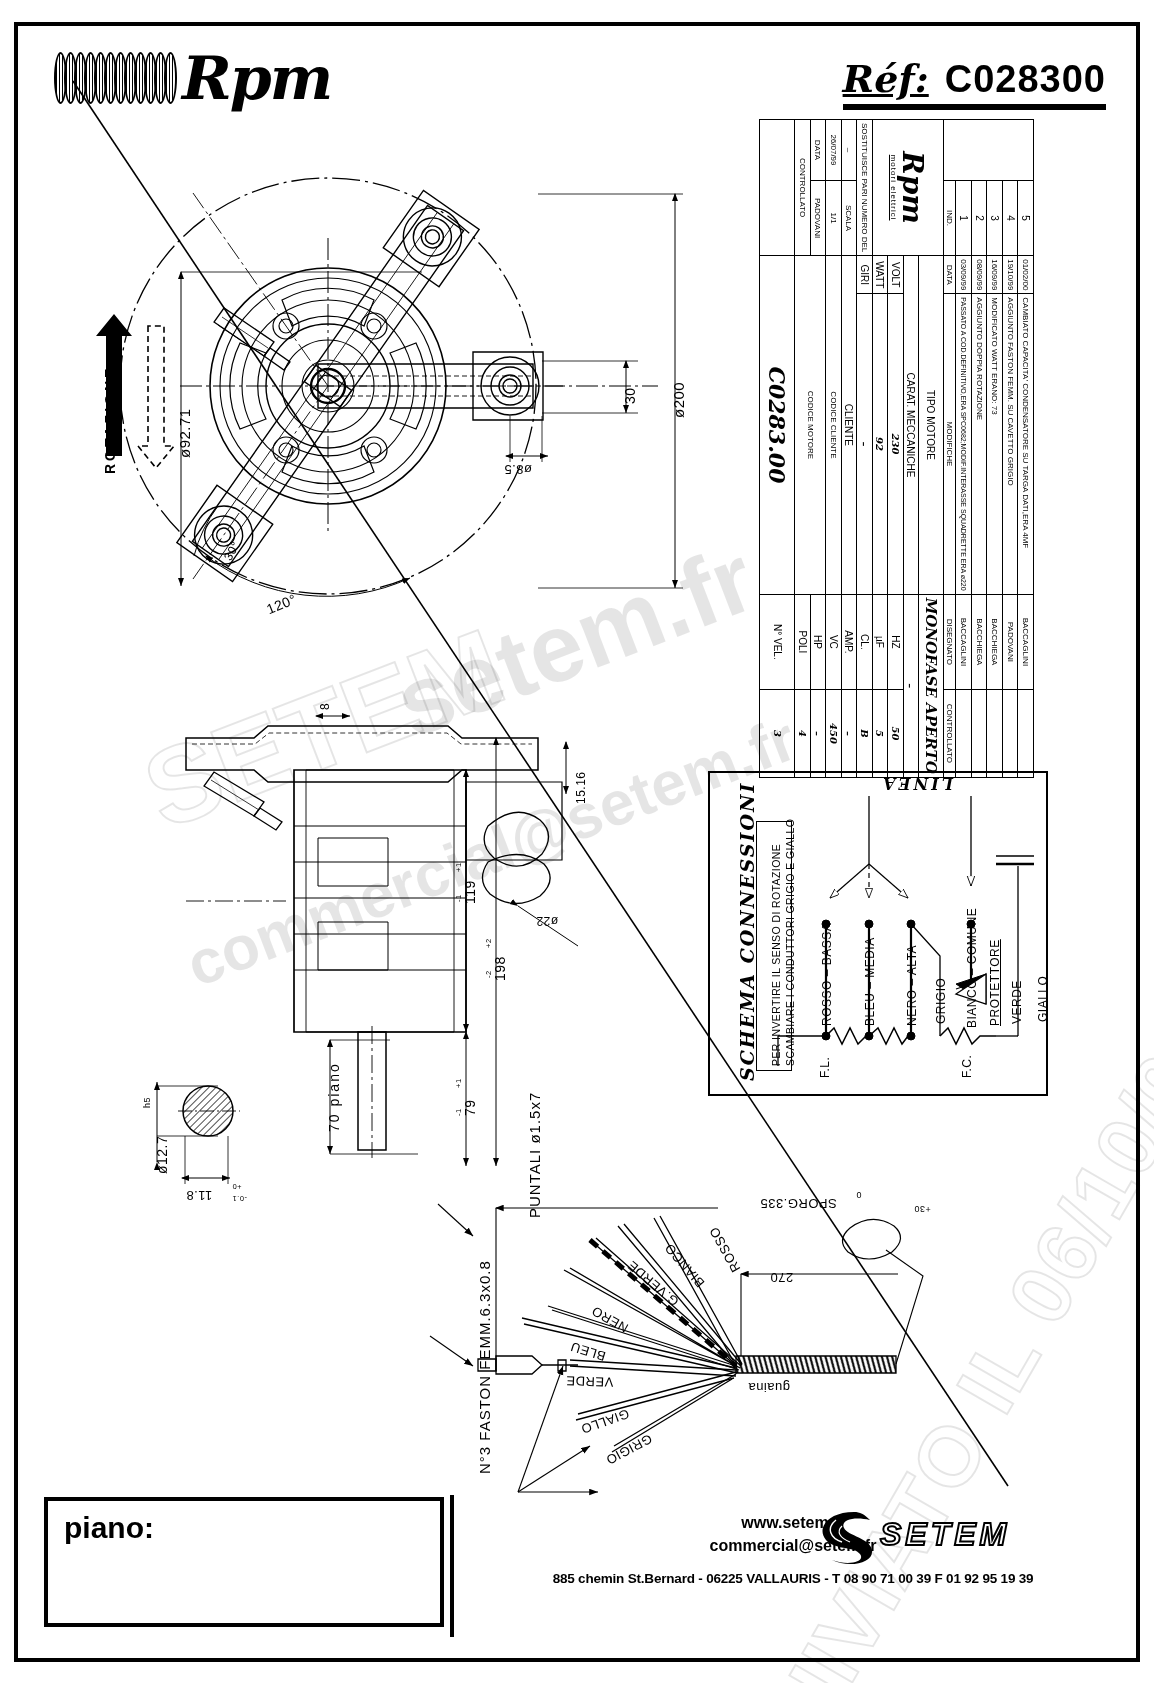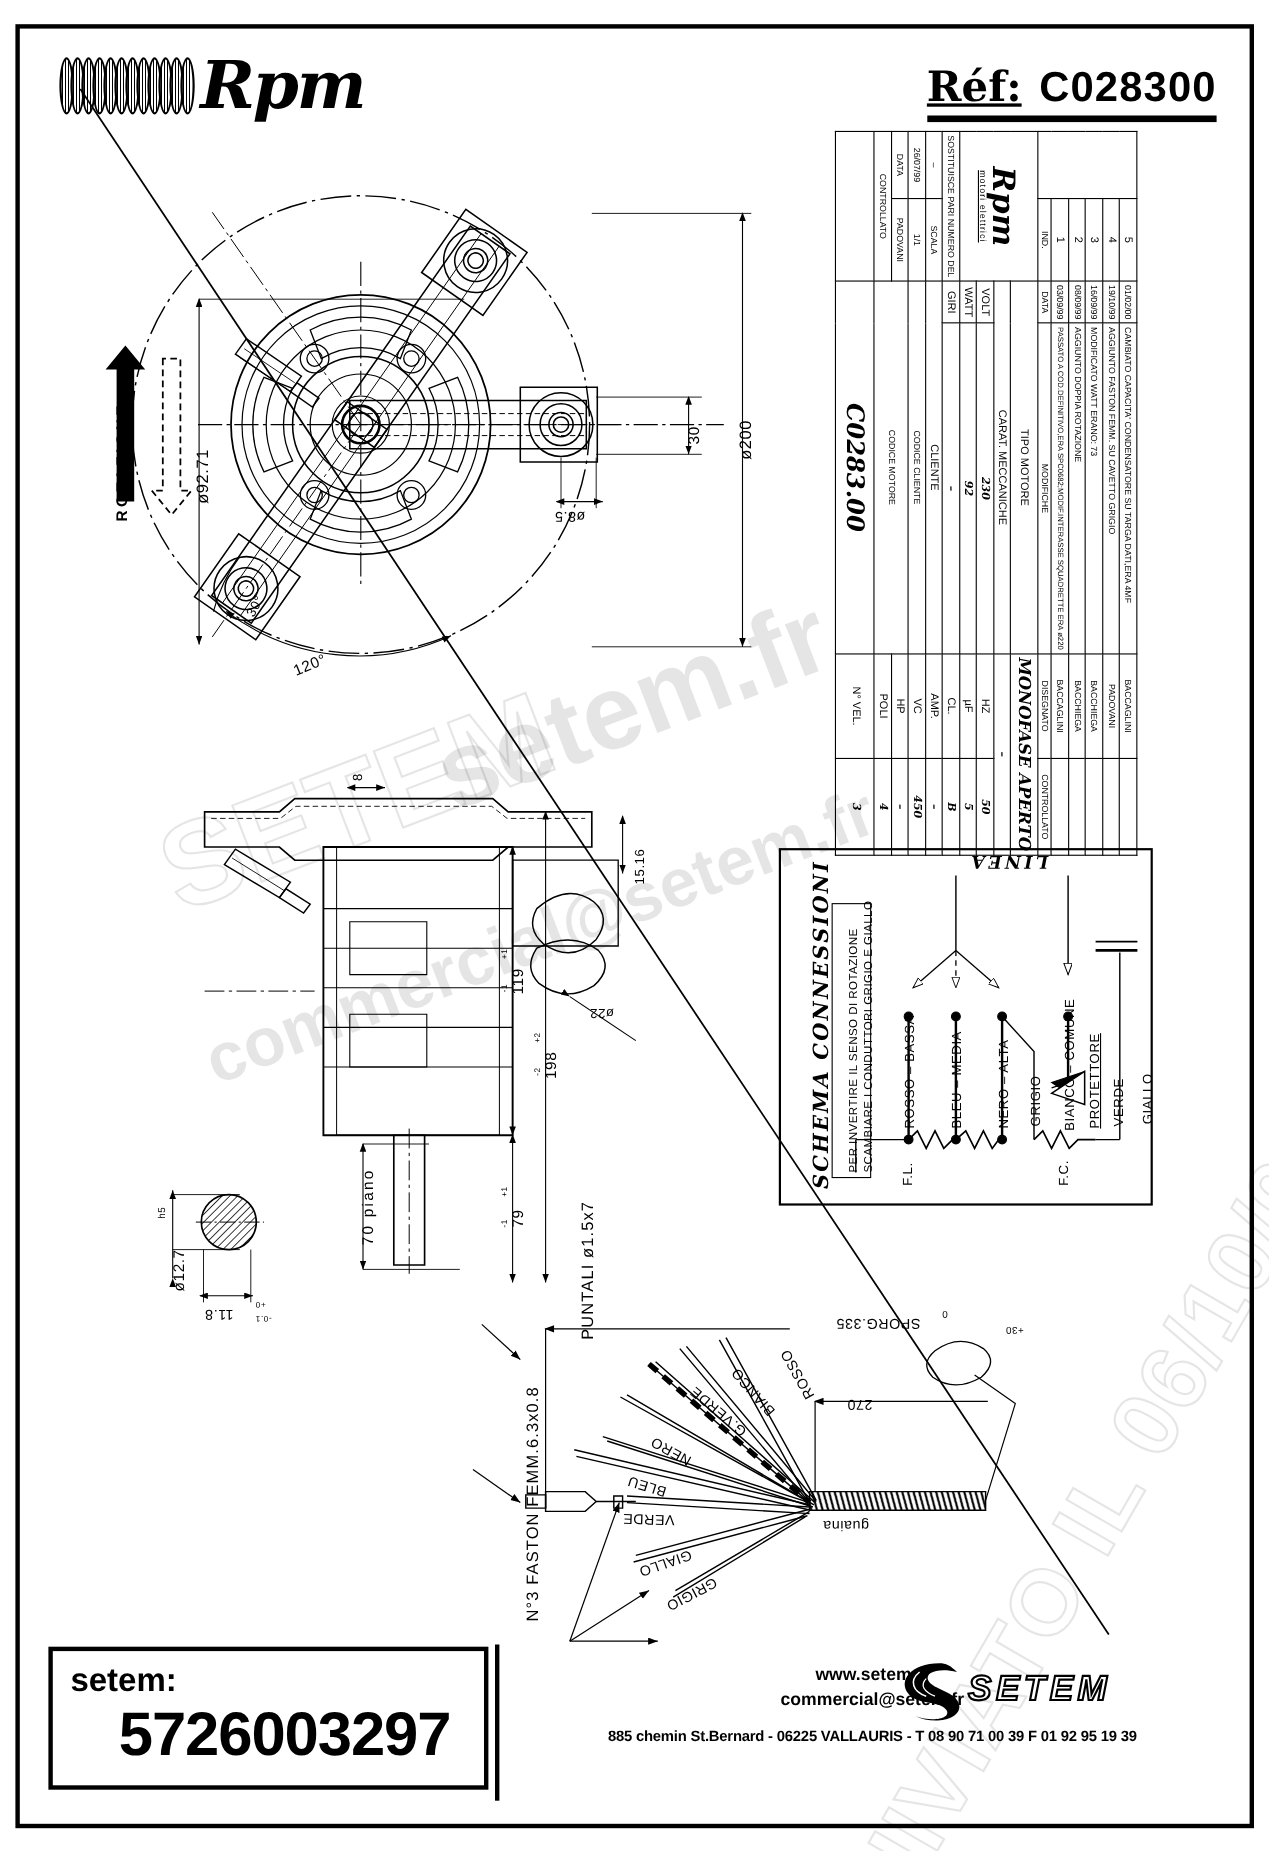--- a/index.html
+++ b/index.html
@@ -23,7 +23,7 @@
               font-size:60px; letter-spacing:-2px; margin-left:8px; line-height:.85; }
   .ref-block { position:absolute; right:30px; top:30px; text-align:right;
                border-bottom:6px solid #000; padding-bottom:3px; }
-  .ref-block .lbl { font-family:"DejaVu Serif", serif; font-weight:bold;
+  .ref-block .lbl { font-family:"DejaVu Serif", serif; font-style:italic; font-weight:bold;
                     font-size:38px; text-decoration:underline; margin-right:16px; }
   .ref-block .val { font-family:"Liberation Sans", sans-serif; font-weight:bold; font-size:38px; letter-spacing:1px; }
 

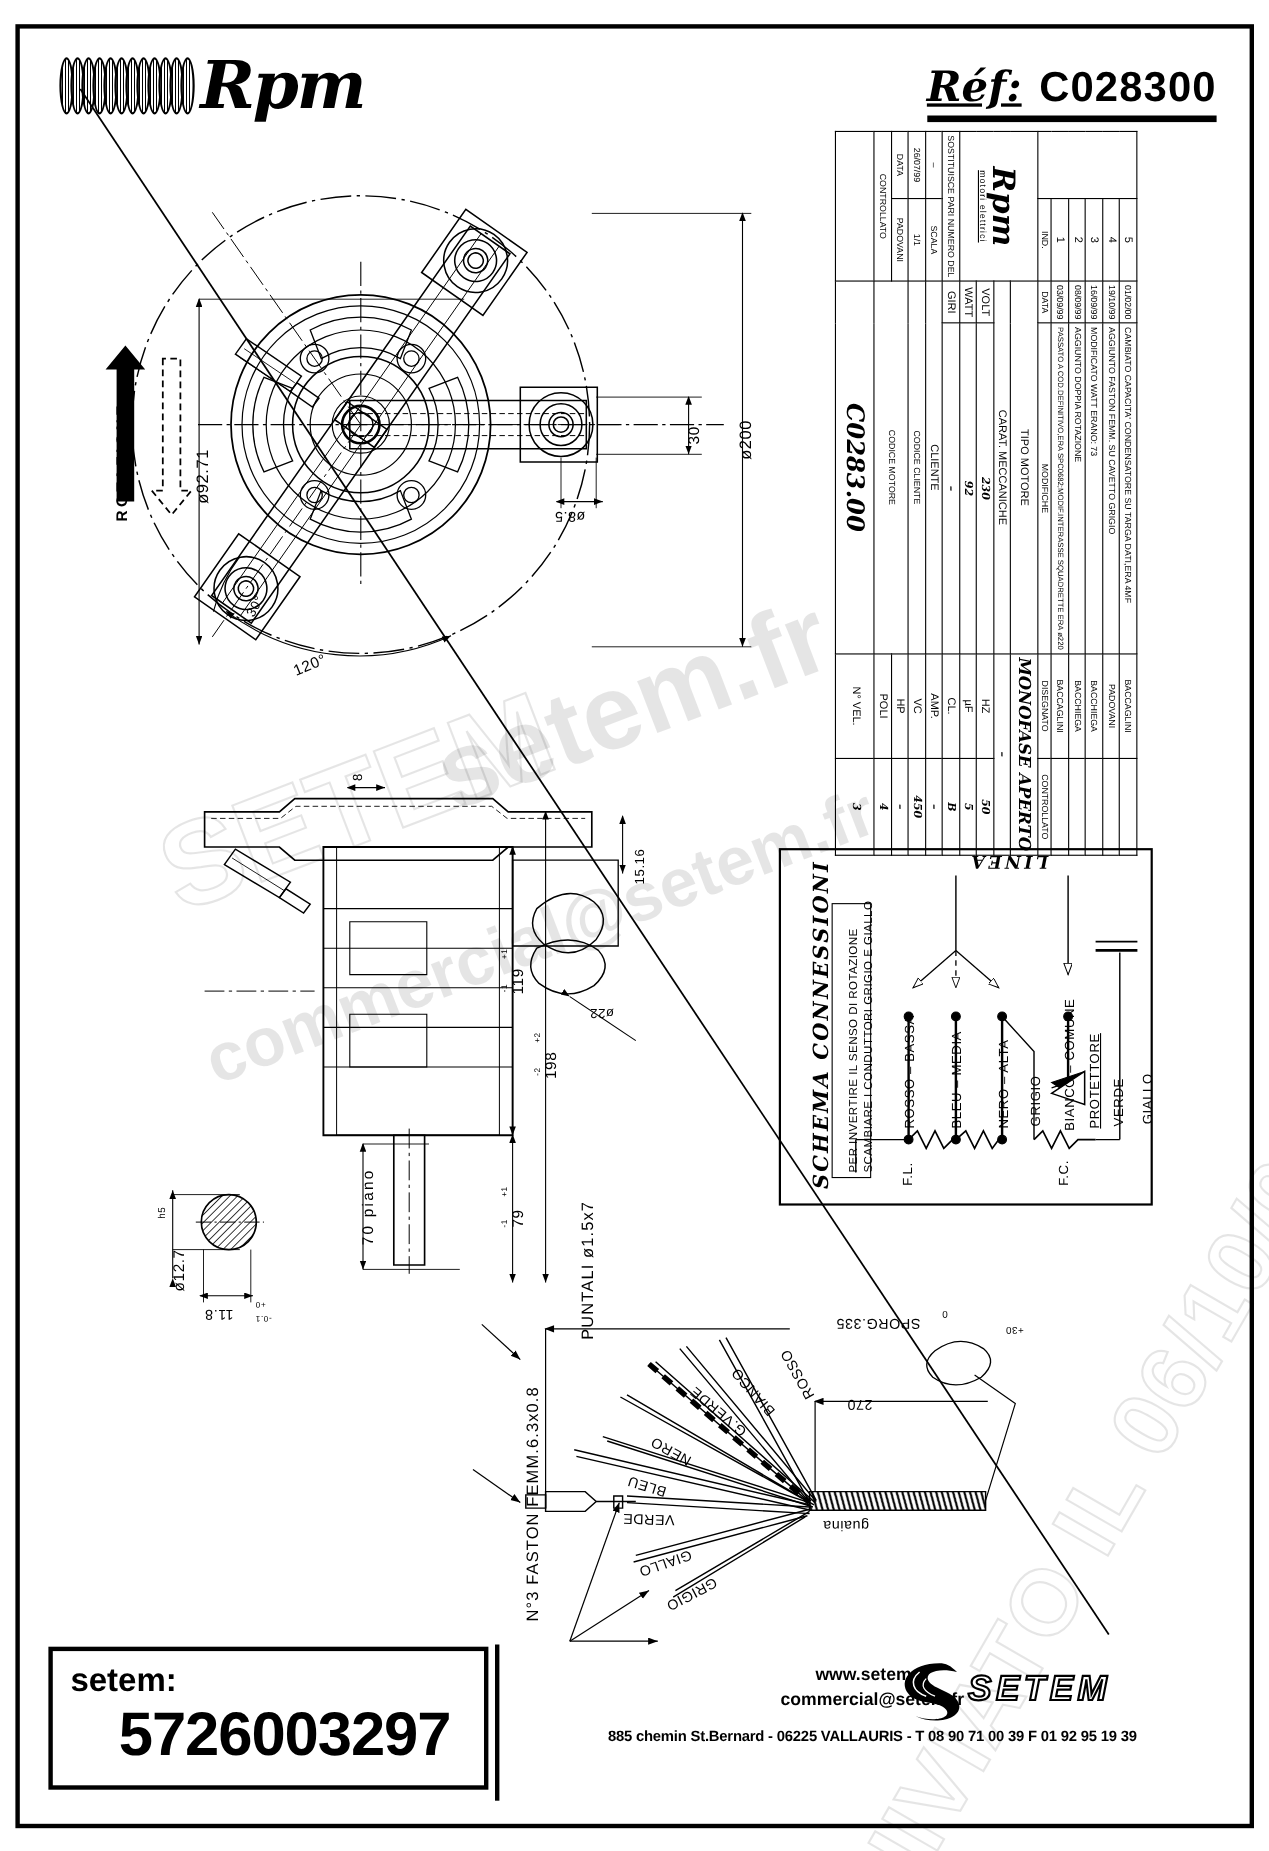--- a/index.html
+++ b/index.html
@@ -593,7 +593,7 @@
 
   <div class="vdivider"></div>
   <div id="codeBox">
-    <div class="c1">setem:</div>
+    <div class="c1">piano:</div>
     <div class="c2">5726003297</div>
   </div>
   <div id="setemInfo">

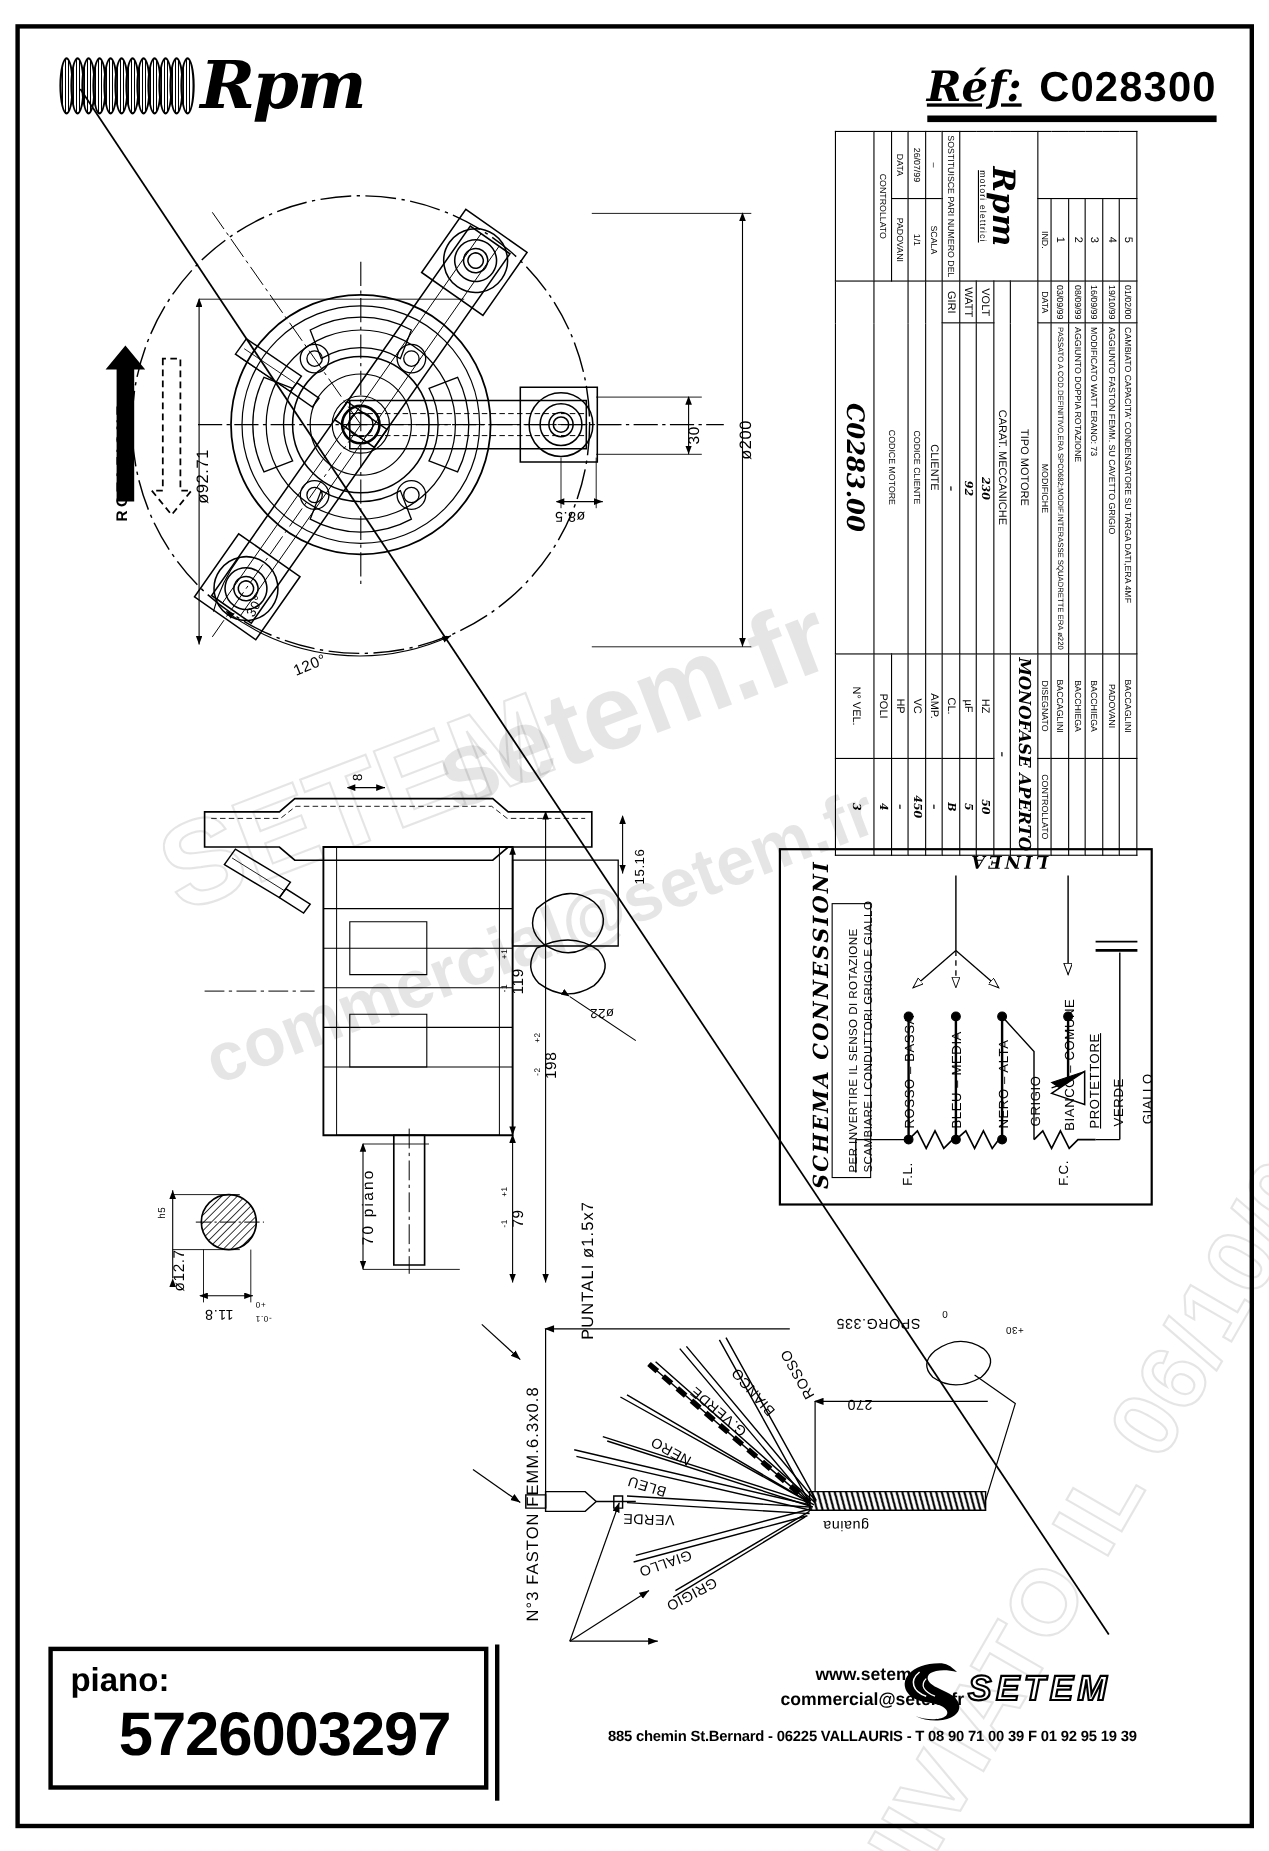--- a/index.html
+++ b/index.html
@@ -594,7 +594,6 @@
   <div class="vdivider"></div>
   <div id="codeBox">
     <div class="c1">piano:</div>
-    <div class="c2">5726003297</div>
   </div>
   <div id="setemInfo">
     <div class="url">www.setem.fr</div>

